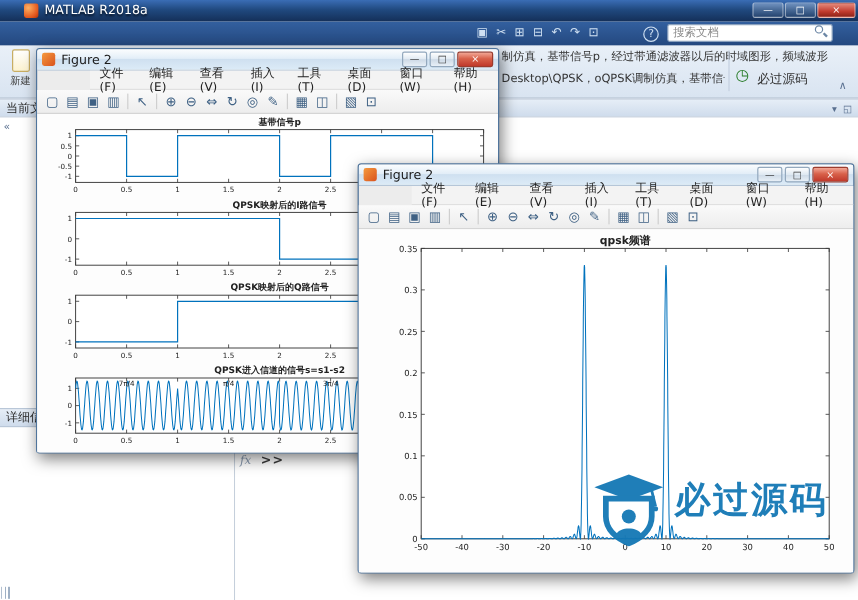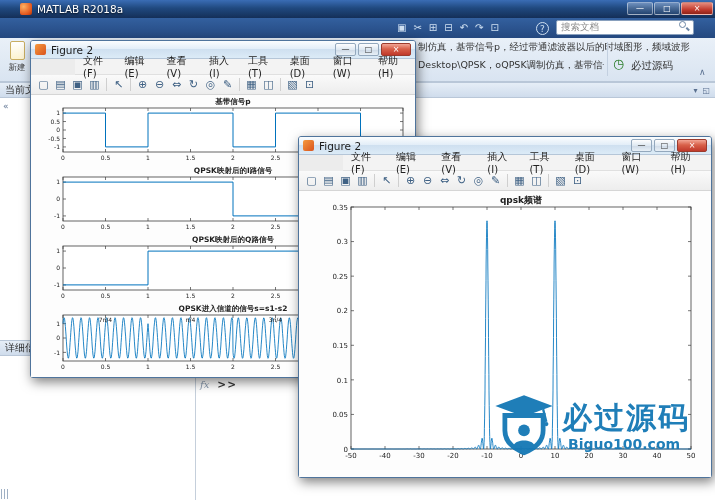--- a/index.html
+++ b/index.html
@@ -539,7 +539,6 @@
     </svg>
     <div class="wm-textcol">
       <div class="wm-cn">必过源码</div>
-      <div class="wm-en">Biguo100.com</div>
     </div>
   </div>
 

